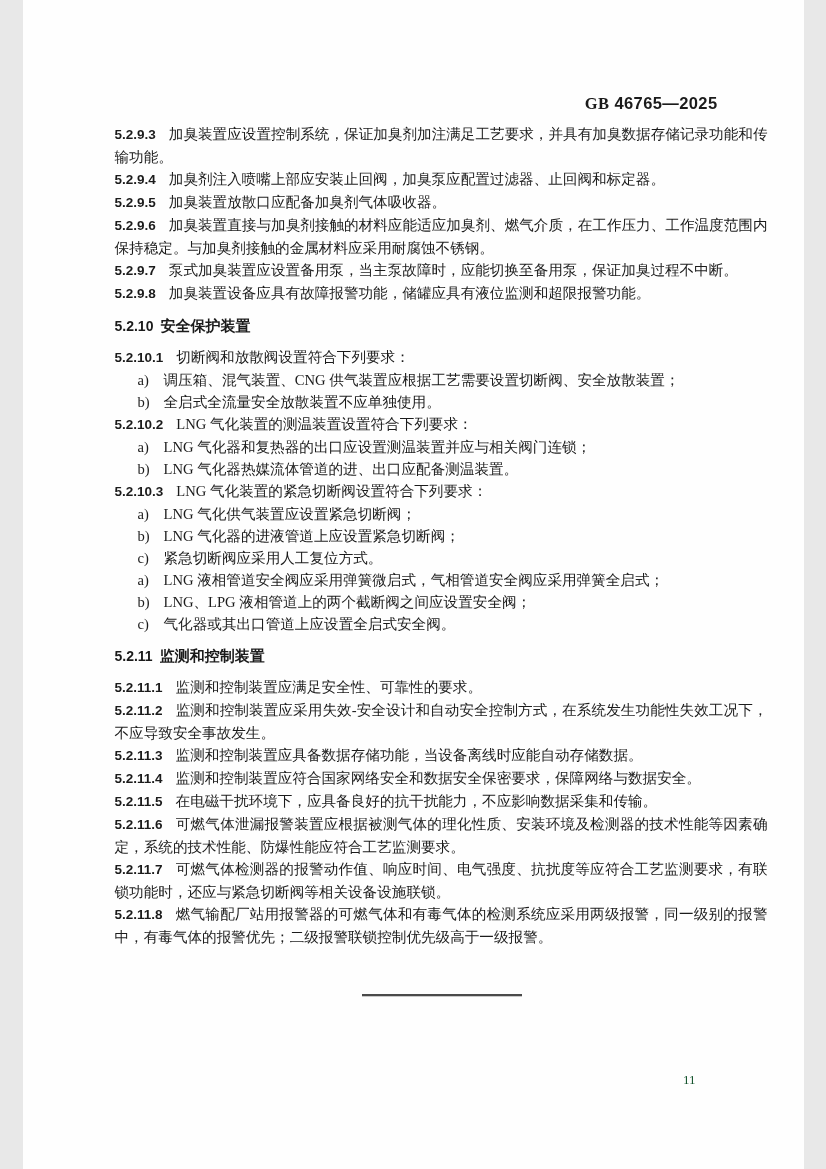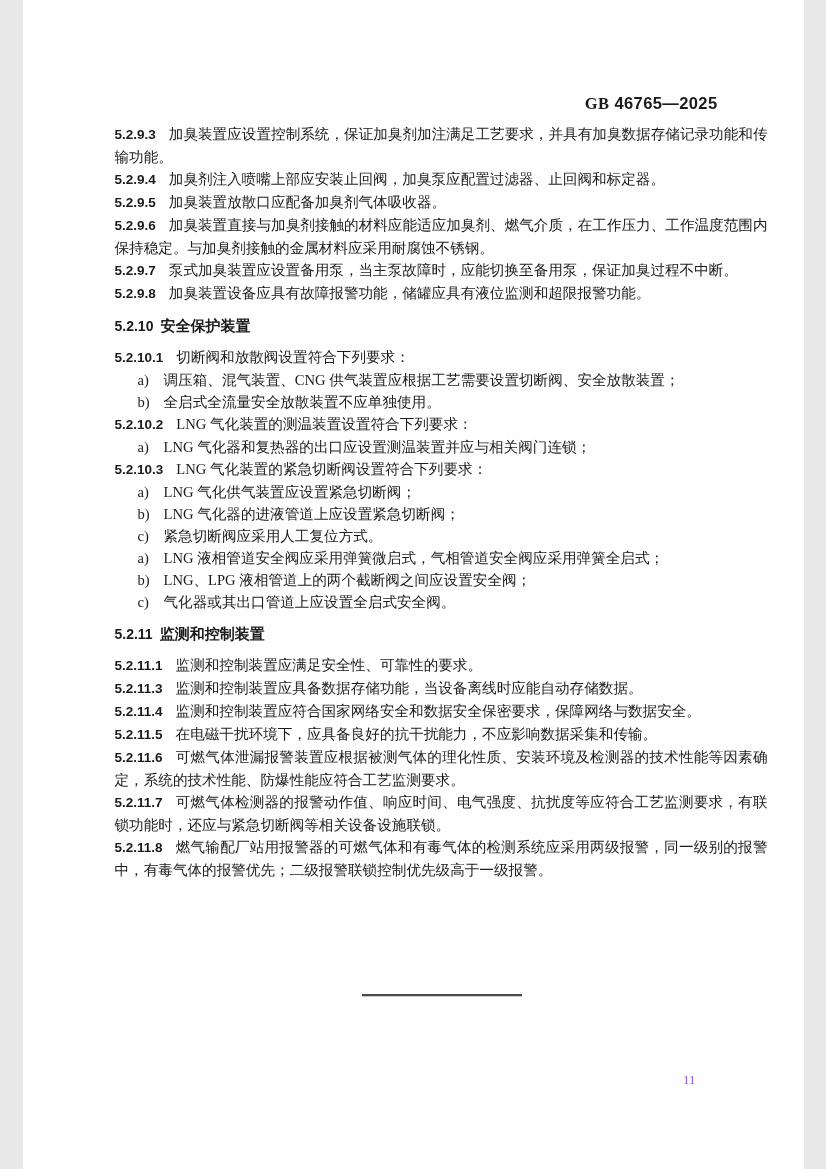--- a/index.html
+++ b/index.html
@@ -95,6 +95,7 @@
       <p class="list-item"><span class="marker">b)</span><span class="txt">全启式全流量安全放散装置不应单独使用。</span></p>
       <p class="clause"><span class="num">5.2.10.2</span><span class="txt">LNG 气化装置的测温装置设置符合下列要求：</span></p>
       <p class="list-item"><span class="marker">a)</span><span class="txt">LNG 气化器和复热器的出口应设置测温装置并应与相关阀门连锁；</span></p>
+      <p class="list-item"><span class="marker">b)</span><span class="txt">LNG 气化器热媒流体管道的进、出口应配备测温装置。</span></p>
       <p class="clause"><span class="num">5.2.10.3</span><span class="txt">LNG 气化装置的紧急切断阀设置符合下列要求：</span></p>
       <p class="list-item"><span class="marker">a)</span><span class="txt">LNG 气化供气装置应设置紧急切断阀；</span></p>
       <p class="list-item"><span class="marker">b)</span><span class="txt">LNG 气化器的进液管道上应设置紧急切断阀；</span></p>

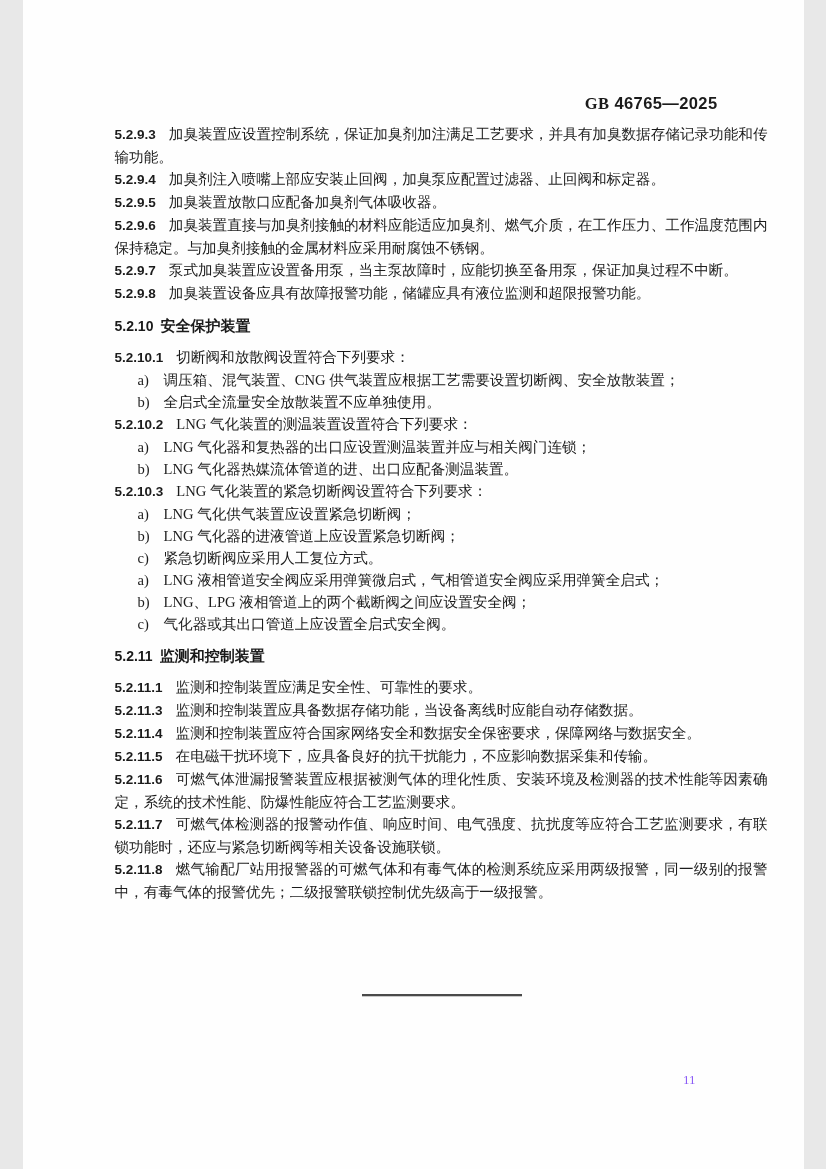--- a/index.html
+++ b/index.html
@@ -105,6 +105,7 @@
       <p class="list-item"><span class="marker">c)</span><span class="txt">气化器或其出口管道上应设置全启式安全阀。</span></p>
       <p class="heading"><span class="num">5.2.11</span><span class="txt">监测和控制装置</span></p>
       <p class="clause"><span class="num">5.2.11.1</span><span class="txt">监测和控制装置应满足安全性、可靠性的要求。</span></p>
+      <p class="clause"><span class="num">5.2.11.2</span><span class="txt">监测和控制装置应采用失效-安全设计和自动安全控制方式，在系统发生功能性失效工况下，不应导致安全事故发生。</span></p>
       <p class="clause"><span class="num">5.2.11.3</span><span class="txt">监测和控制装置应具备数据存储功能，当设备离线时应能自动存储数据。</span></p>
       <p class="clause"><span class="num">5.2.11.4</span><span class="txt">监测和控制装置应符合国家网络安全和数据安全保密要求，保障网络与数据安全。</span></p>
       <p class="clause"><span class="num">5.2.11.5</span><span class="txt">在电磁干扰环境下，应具备良好的抗干扰能力，不应影响数据采集和传输。</span></p>

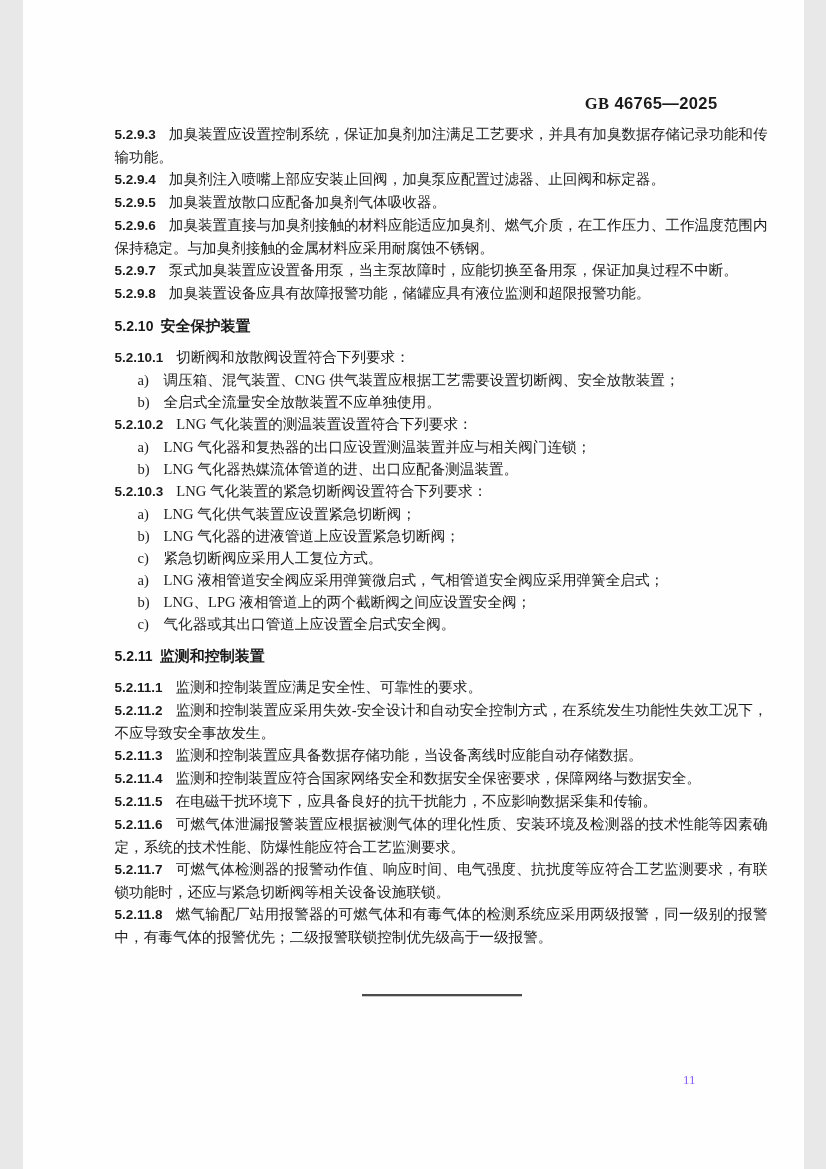--- a/index.html
+++ b/index.html
@@ -69,7 +69,7 @@
     top: 1072px;
     right: 108px;
     font-size: 13px;
-    color: #8b5cf6;
+    color: #14532d;
     font-family: "Liberation Serif", serif;
   }
 </style>

